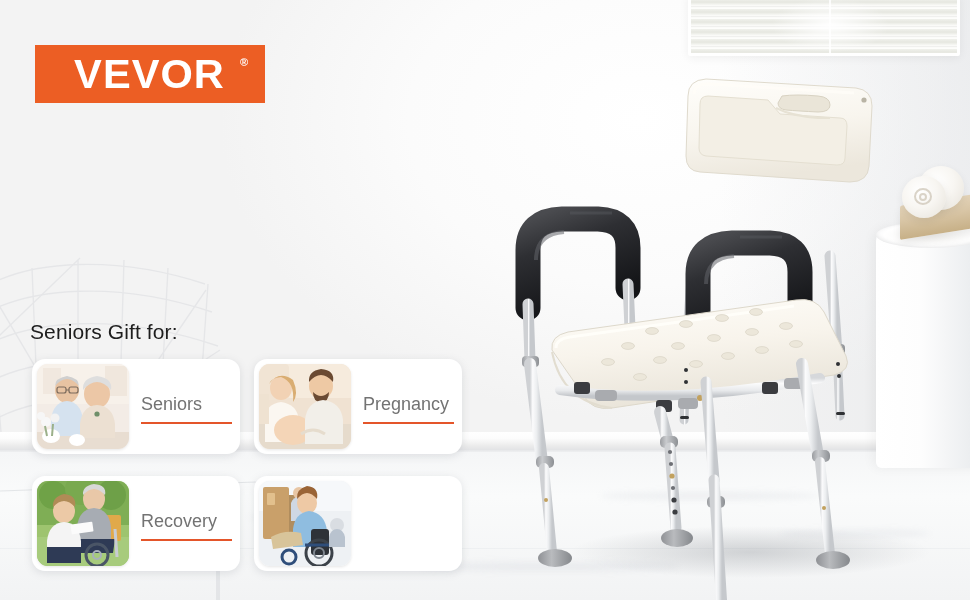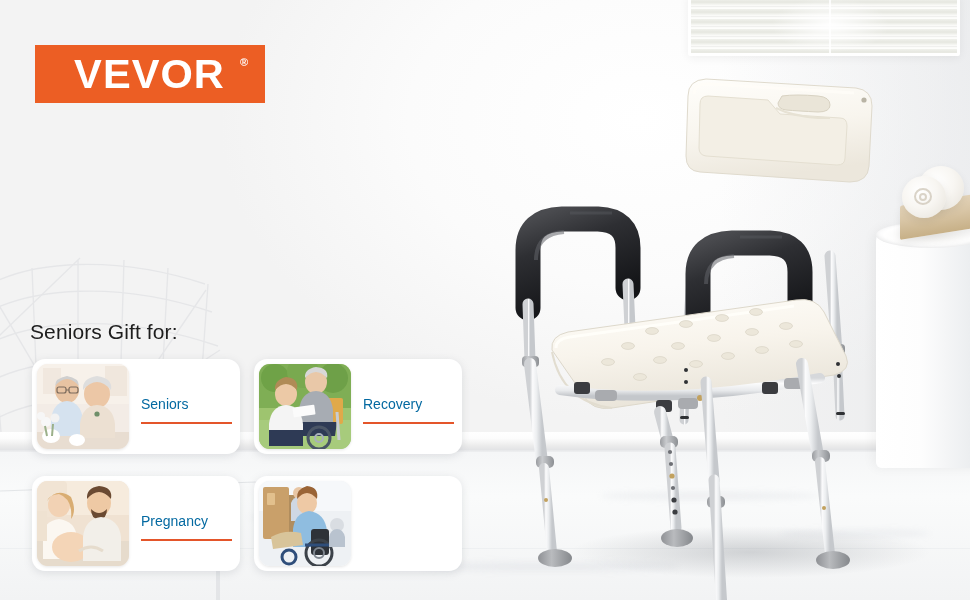--- a/index.html
+++ b/index.html
@@ -205,8 +205,8 @@
     padding-bottom: 5px;
   }
   .card-label {
-    font-size: 14px;
-    color: #0369a1;
+    font-size: 18px;
+    color: #737373;
     font-family: "Liberation Sans", sans-serif;
     white-space: nowrap;
     line-height: 22px;

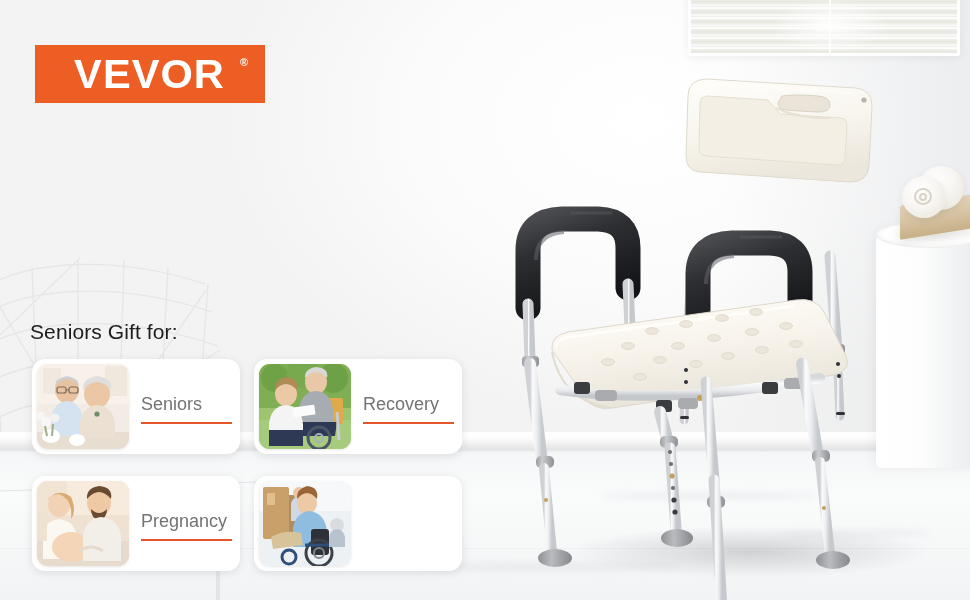--- a/index.html
+++ b/index.html
@@ -503,6 +503,31 @@
       <div class="card">
         <div class="card-photo">
           <svg viewBox="0 0 92 85" preserveAspectRatio="xMidYMid slice">
+            <rect width="92" height="85" fill="#f0e2d2"></rect>
+            <rect x="0" y="0" width="92" height="34" fill="#f6ebdd"></rect>
+            <rect x="0" y="0" width="30" height="36" rx="4" fill="#f1e4d4"></rect>
+            <rect x="0" y="60" width="92" height="25" fill="#e6dbcc"></rect>
+            <ellipse cx="22" cy="24" rx="11" ry="12" fill="#f2d2b4"></ellipse>
+            <path d="M10 20 Q20 6 34 16 Q40 30 34 38 Q36 18 22 13 Q12 14 10 20Z" fill="#d9ad72"></path>
+            <path d="M6 56 Q6 40 22 38 Q38 40 40 56 L40 78 L6 78Z" fill="#fbf7f1"></path>
+            <ellipse cx="34" cy="66" rx="19" ry="15" fill="#f4d5b7"></ellipse>
+            <ellipse cx="62" cy="22" rx="12" ry="13" fill="#eec9a4"></ellipse>
+            <path d="M50 18 Q62 4 74 18 Q76 6 62 5 Q49 7 50 18Z" fill="#6b4a32"></path>
+            <path d="M54 28 Q62 36 70 28 Q70 38 62 38 Q54 38 54 28Z" fill="#6b4a32"></path>
+            <path d="M46 56 Q48 38 64 36 Q82 38 84 56 L84 80 L46 80Z" fill="#f2efe9"></path>
+            <path d="M42 70 Q54 62 66 70" stroke="#e6dccd" stroke-width="3" fill="none"></path>
+            <rect x="0" y="30" width="10" height="30" fill="#efe2d1"></rect>
+          </svg>
+        </div>
+        <div class="card-label-wrap">
+          <span class="card-label">Pregnancy</span>
+          <span class="card-underline"></span>
+        </div>
+      </div>
+
+      <div class="card">
+        <div class="card-photo">
+          <svg viewBox="0 0 92 85" preserveAspectRatio="xMidYMid slice">
             <rect width="92" height="85" fill="#9ec46f"></rect>
             <rect x="0" y="0" width="92" height="44" fill="#7fae55"></rect>
             <circle cx="16" cy="14" r="14" fill="#6fa247"></circle>
@@ -526,31 +551,6 @@
         </div>
         <div class="card-label-wrap">
           <span class="card-label">Recovery</span>
-          <span class="card-underline"></span>
-        </div>
-      </div>
-
-      <div class="card">
-        <div class="card-photo">
-          <svg viewBox="0 0 92 85" preserveAspectRatio="xMidYMid slice">
-            <rect width="92" height="85" fill="#f0e2d2"></rect>
-            <rect x="0" y="0" width="92" height="34" fill="#f6ebdd"></rect>
-            <rect x="0" y="0" width="30" height="36" rx="4" fill="#f1e4d4"></rect>
-            <rect x="0" y="60" width="92" height="25" fill="#e6dbcc"></rect>
-            <ellipse cx="22" cy="24" rx="11" ry="12" fill="#f2d2b4"></ellipse>
-            <path d="M10 20 Q20 6 34 16 Q40 30 34 38 Q36 18 22 13 Q12 14 10 20Z" fill="#d9ad72"></path>
-            <path d="M6 56 Q6 40 22 38 Q38 40 40 56 L40 78 L6 78Z" fill="#fbf7f1"></path>
-            <ellipse cx="34" cy="66" rx="19" ry="15" fill="#f4d5b7"></ellipse>
-            <ellipse cx="62" cy="22" rx="12" ry="13" fill="#eec9a4"></ellipse>
-            <path d="M50 18 Q62 4 74 18 Q76 6 62 5 Q49 7 50 18Z" fill="#6b4a32"></path>
-            <path d="M54 28 Q62 36 70 28 Q70 38 62 38 Q54 38 54 28Z" fill="#6b4a32"></path>
-            <path d="M46 56 Q48 38 64 36 Q82 38 84 56 L84 80 L46 80Z" fill="#f2efe9"></path>
-            <path d="M42 70 Q54 62 66 70" stroke="#e6dccd" stroke-width="3" fill="none"></path>
-            <rect x="0" y="30" width="10" height="30" fill="#efe2d1"></rect>
-          </svg>
-        </div>
-        <div class="card-label-wrap">
-          <span class="card-label">Pregnancy</span>
           <span class="card-underline"></span>
         </div>
       </div>

